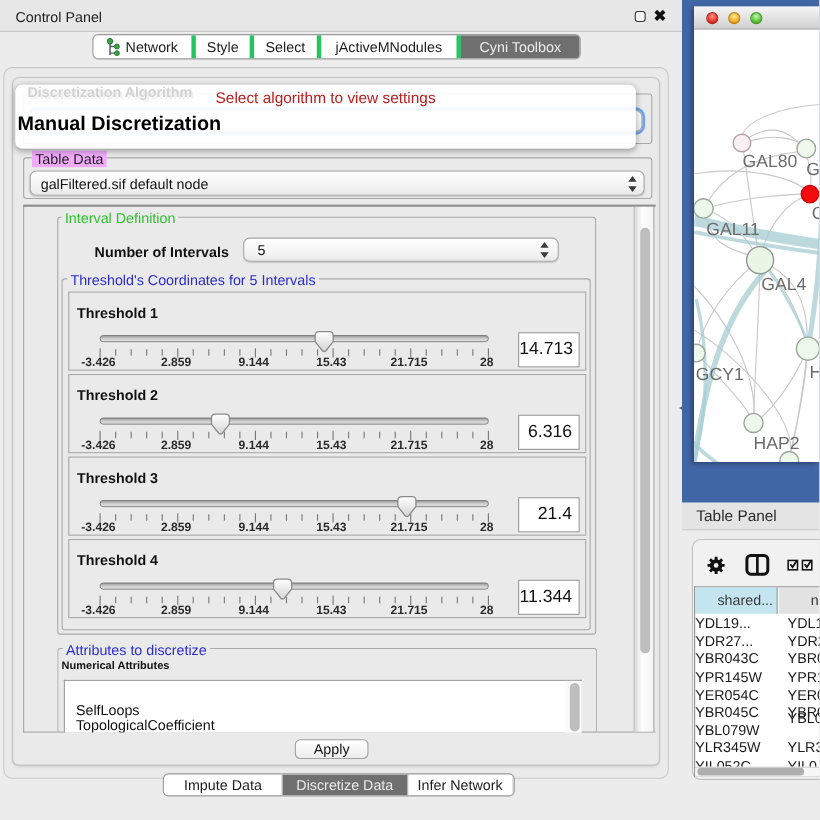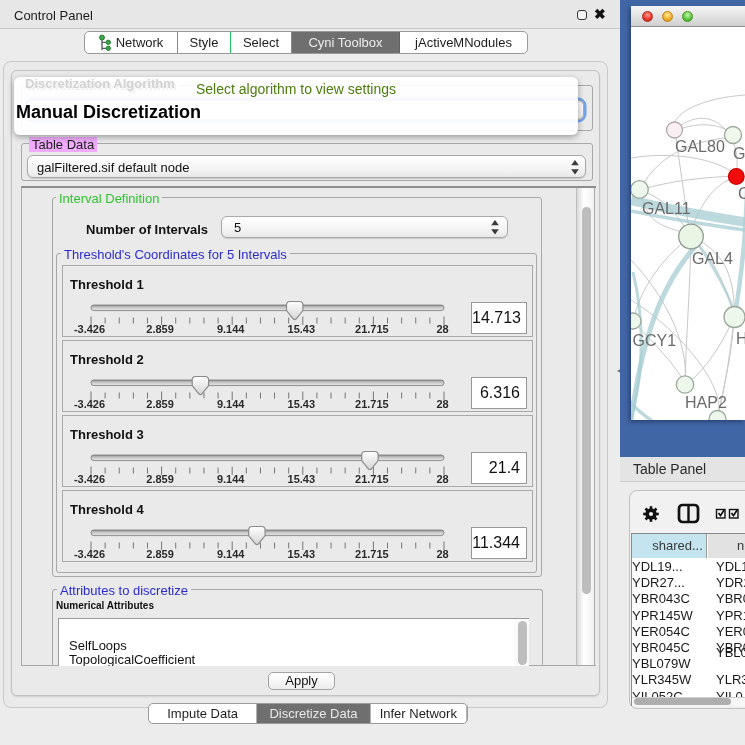--- a/index.html
+++ b/index.html
@@ -12,7 +12,7 @@
 #closex{left:594px;top:6px;font-size:14px;font-weight:bold;color:#111}
 
 #tabbar{left:84px;top:31px;width:444px;height:23px;background:#fff;border:1px solid #9a9a9a;border-radius:5px;display:flex;overflow:hidden}
-#tabbar .tab{font-size:13px;color:#1d1d1d;display:flex;align-items:center;justify-content:center;border-right:1px solid #22c55e}
+#tabbar .tab{font-size:13px;color:#1d1d1d;display:flex;align-items:center;justify-content:center;border-right:4px solid #22c55e}
 #tabbar .tab:last-child{border-right:none}
 #tabbar .sel{background:#6f6f6f;color:#ececec;border-right-color:#5f5f5f}
 

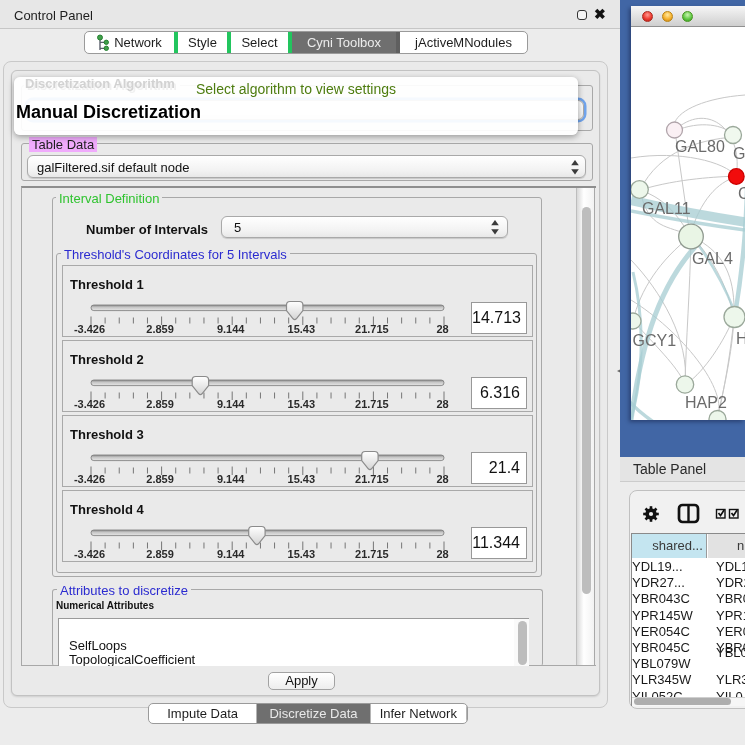--- a/index.html
+++ b/index.html
@@ -109,8 +109,8 @@
       </svg>Network</div>
   <div class="tab" style="width:53px">Style</div>
   <div class="tab" style="width:61px">Select</div>
+  <div class="tab" style="width:127px">jActiveMNodules</div>
   <div class="tab sel" style="width:108px">Cyni Toolbox</div>
-  <div class="tab" style="width:127px">jActiveMNodules</div>
 </div>
 
 <div class="abs" id="panelA"></div>

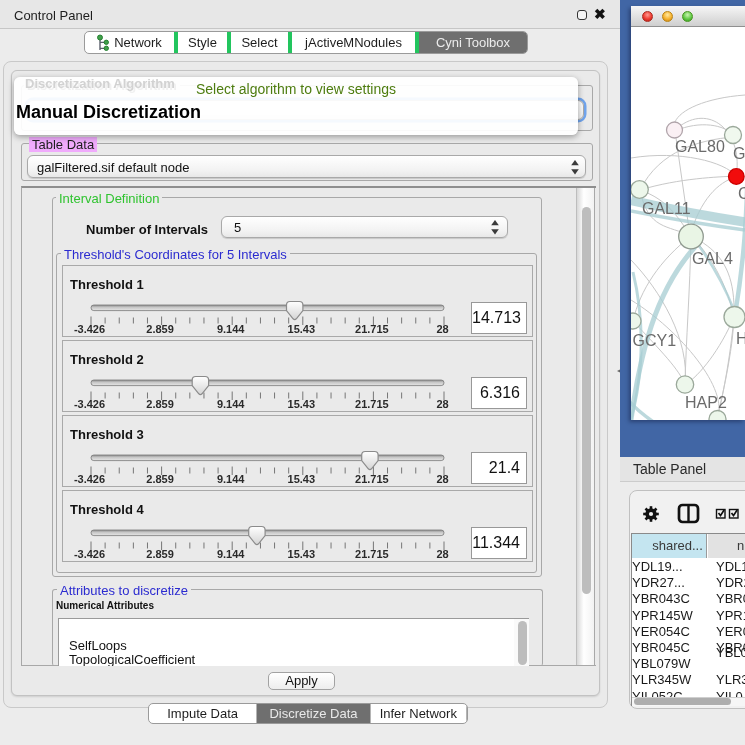--- a/index.html
+++ b/index.html
@@ -66,7 +66,7 @@
 #splitarrow{left:615px;top:369px;width:0;height:0;border:2.5px solid transparent;border-right:4px solid #666}
 
 #popup{left:14px;top:77px;width:564px;height:58px;background:rgba(255,255,255,.93);border-radius:6px;box-shadow:0 2px 6px rgba(0,0,0,.35);z-index:30}
-#popup .p1{position:absolute;left:0;top:4px;width:100%;text-align:center;font-size:14px;color:#4d7c0f}
+#popup .p1{position:absolute;left:0;top:4px;width:100%;text-align:center;font-size:14px;color:#b91c1c}
 #popup .p2{position:absolute;left:2px;top:25px;font-size:18px;font-weight:bold;color:#000}
 #popup .p3{position:absolute;left:2px;top:38px;font-size:13.5px;color:#000}
 

